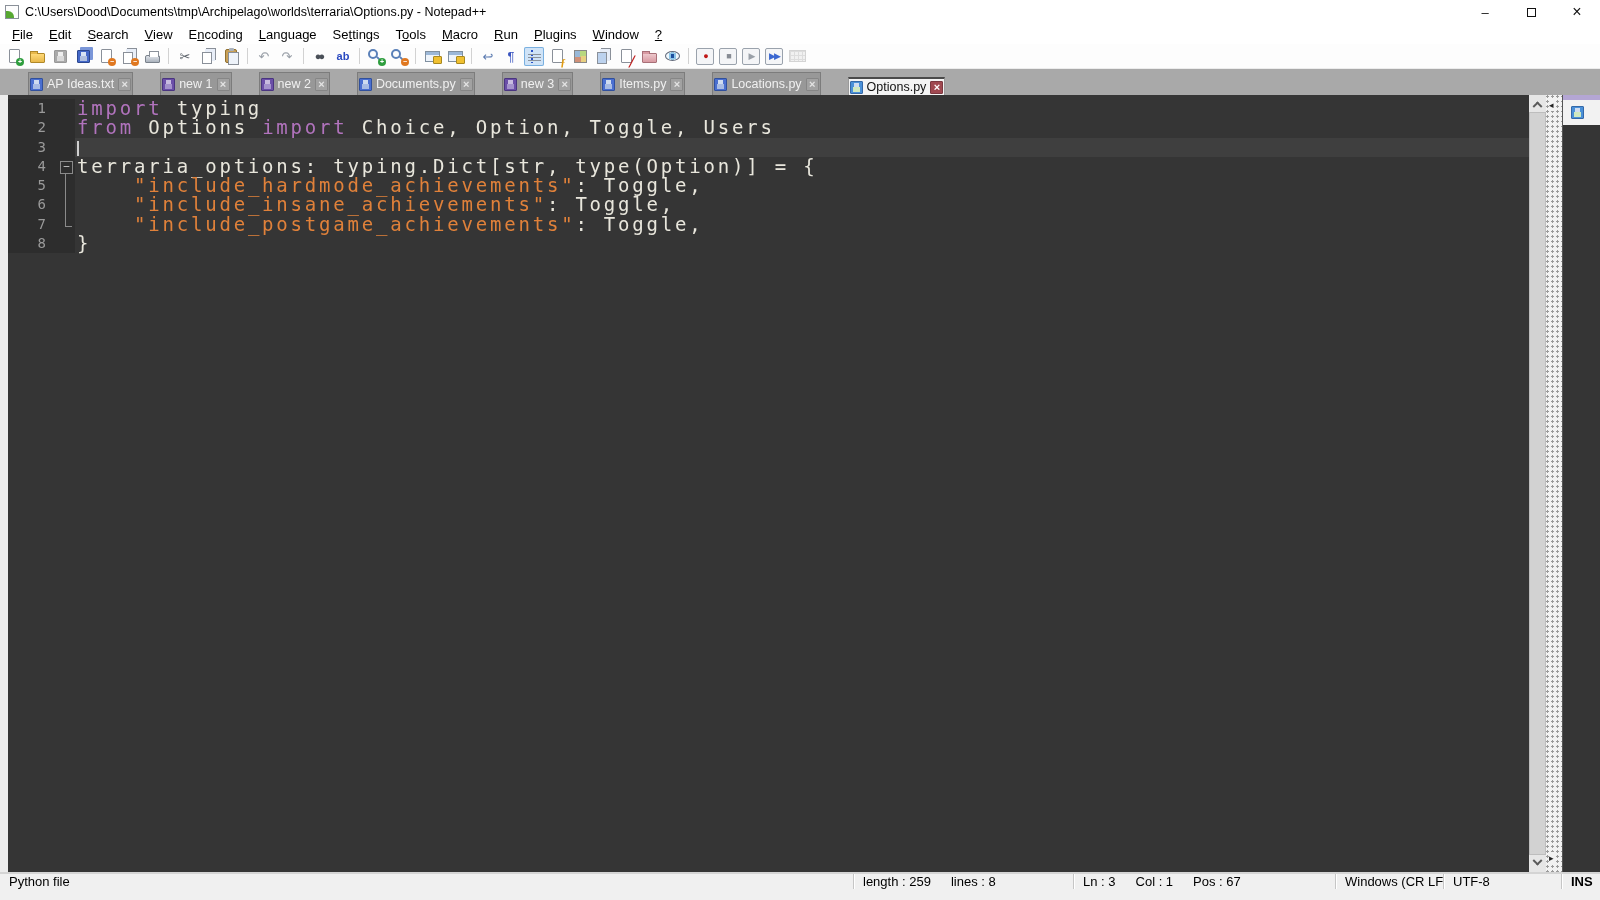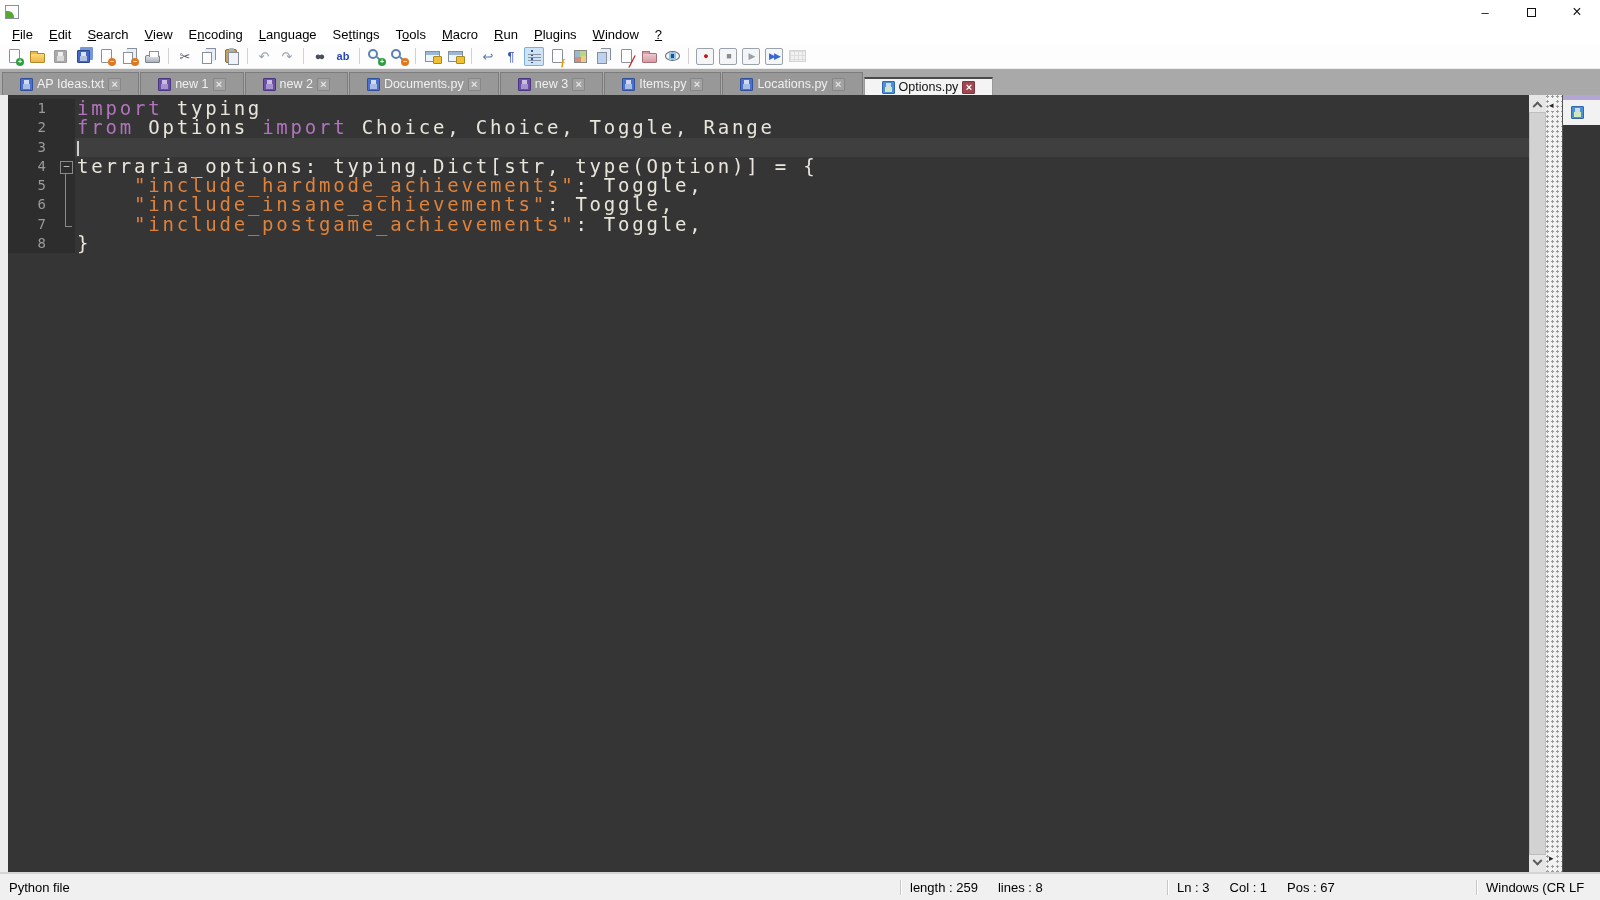--- a/index.html
+++ b/index.html
@@ -133,6 +133,7 @@
 
 <div class="titlebar">
   <span class="npp-ico"></span>
+  <span class="title-text">C:\Users\Dood\Documents\tmp\Archipelago\worlds\terraria\Options.py - Notepad++</span>
   <div class="win-controls">
     <span class="win-btn">–</span>
     <span class="win-btn">

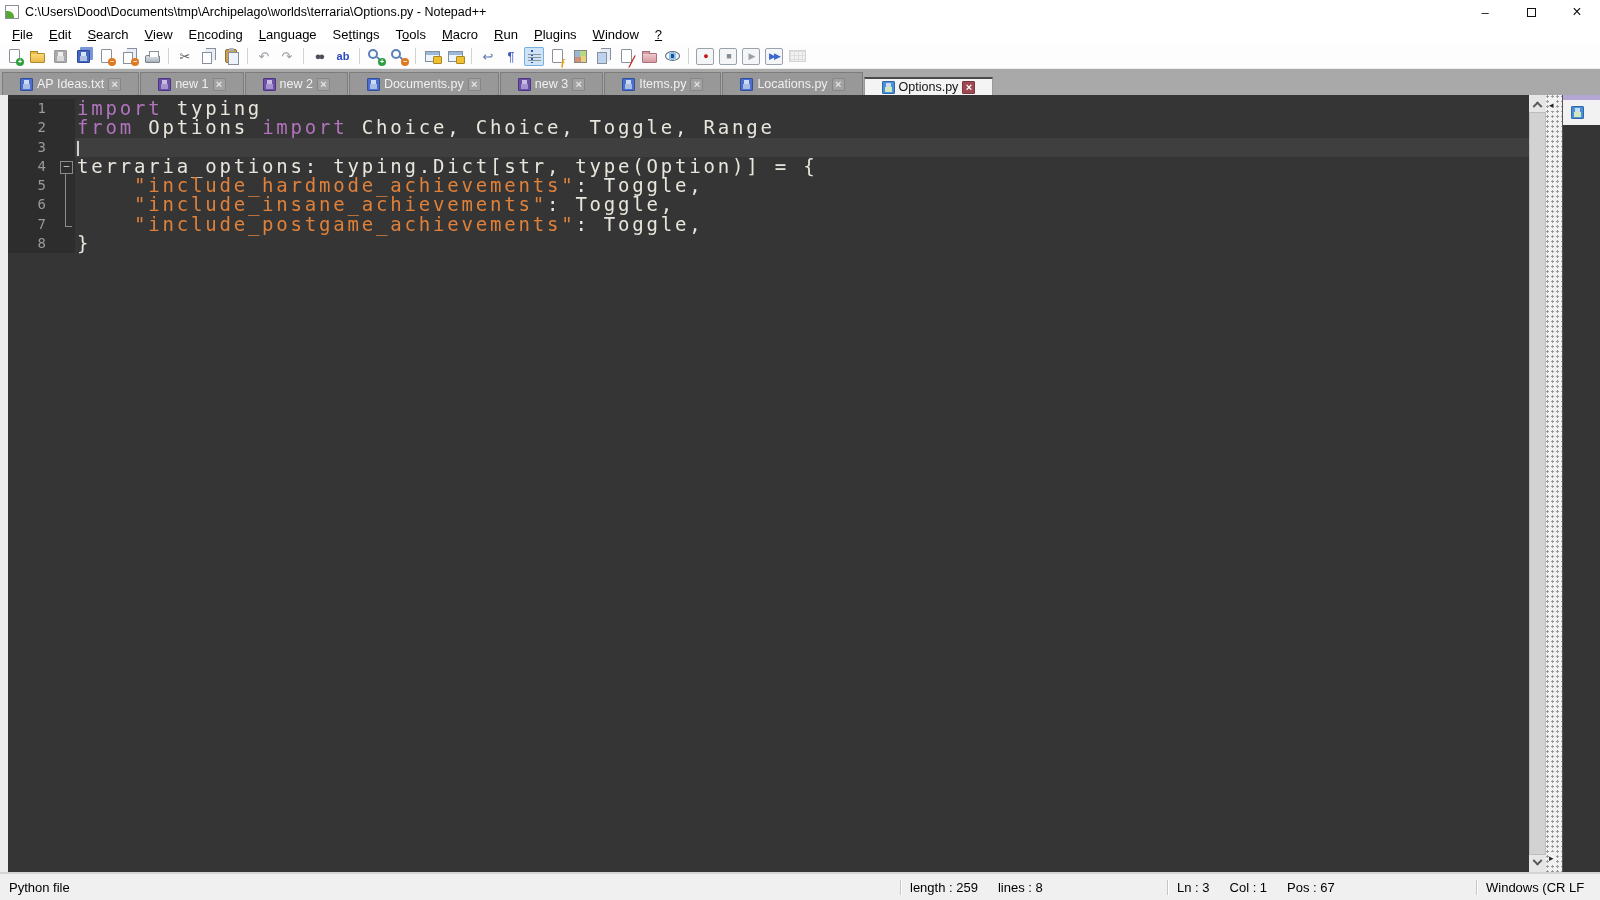--- a/index.html
+++ b/index.html
@@ -64,7 +64,7 @@
 
   
   .tabbar{height:26px;background:var(--tabbarBg);display:flex;align-items:flex-end;padding-left:2px;flex:0 0 26px;position:relative;}
-  .tab{height:23px;display:flex;align-items:center;gap:4px;padding:0 17px;background:var(--tabFace);border:1px solid #7c7c7c;border-bottom:none;margin-right:1px;font-size:12.5px;color:var(--tabText);cursor:default;}
+  .tab{height:23px;display:flex;align-items:center;gap:4px;padding:0 1px;background:var(--tabFace);border:1px solid #7c7c7c;border-bottom:none;margin-right:1px;font-size:12.5px;color:var(--tabText);cursor:default;margin-left:26px;}
   .tab.active{height:18px;background:var(--activeTabFace);color:#111;border-top:2px solid #4a4a4a;border-left-color:#9a9a9a;border-right-color:#9a9a9a;}
   .tab-label{white-space:nowrap;}
   .tab-close{width:13px;height:13px;background:#a2a2a2;border:1px solid #868686;color:#e4e4e4;font:bold 11px/11px "Liberation Sans",sans-serif;text-align:center;border-radius:1px;}

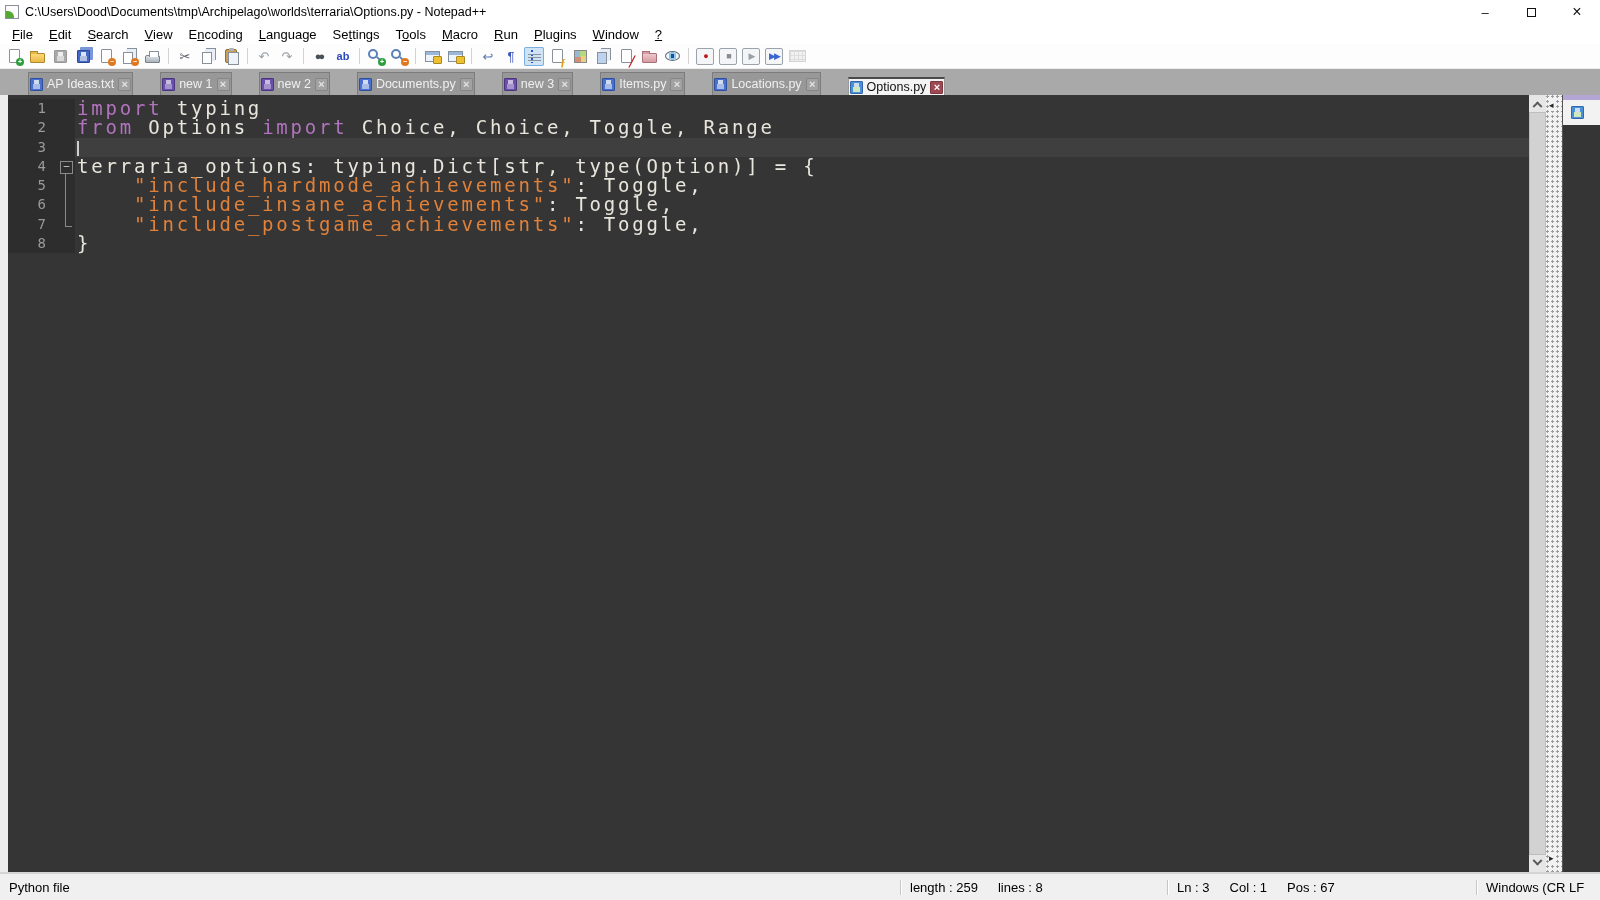--- a/index.html
+++ b/index.html
@@ -327,7 +327,7 @@
         <div class="code-row">
           <span class="ln">2</span>
           <span class="fold"></span>
-          <span class="code"><span class="seg-kw">from</span><span class="seg-pl"> Options </span><span class="seg-kw">import</span><span class="seg-pl"> Choice, Choice, Toggle, Range</span></span>
+          <span class="code"><span class="seg-kw">from</span><span class="seg-pl"> Options </span><span class="seg-kw">import</span><span class="seg-pl"> Choice, Option, Toggle, Users</span></span>
         </div>
         <div class="code-row current">
           <span class="ln">3</span>

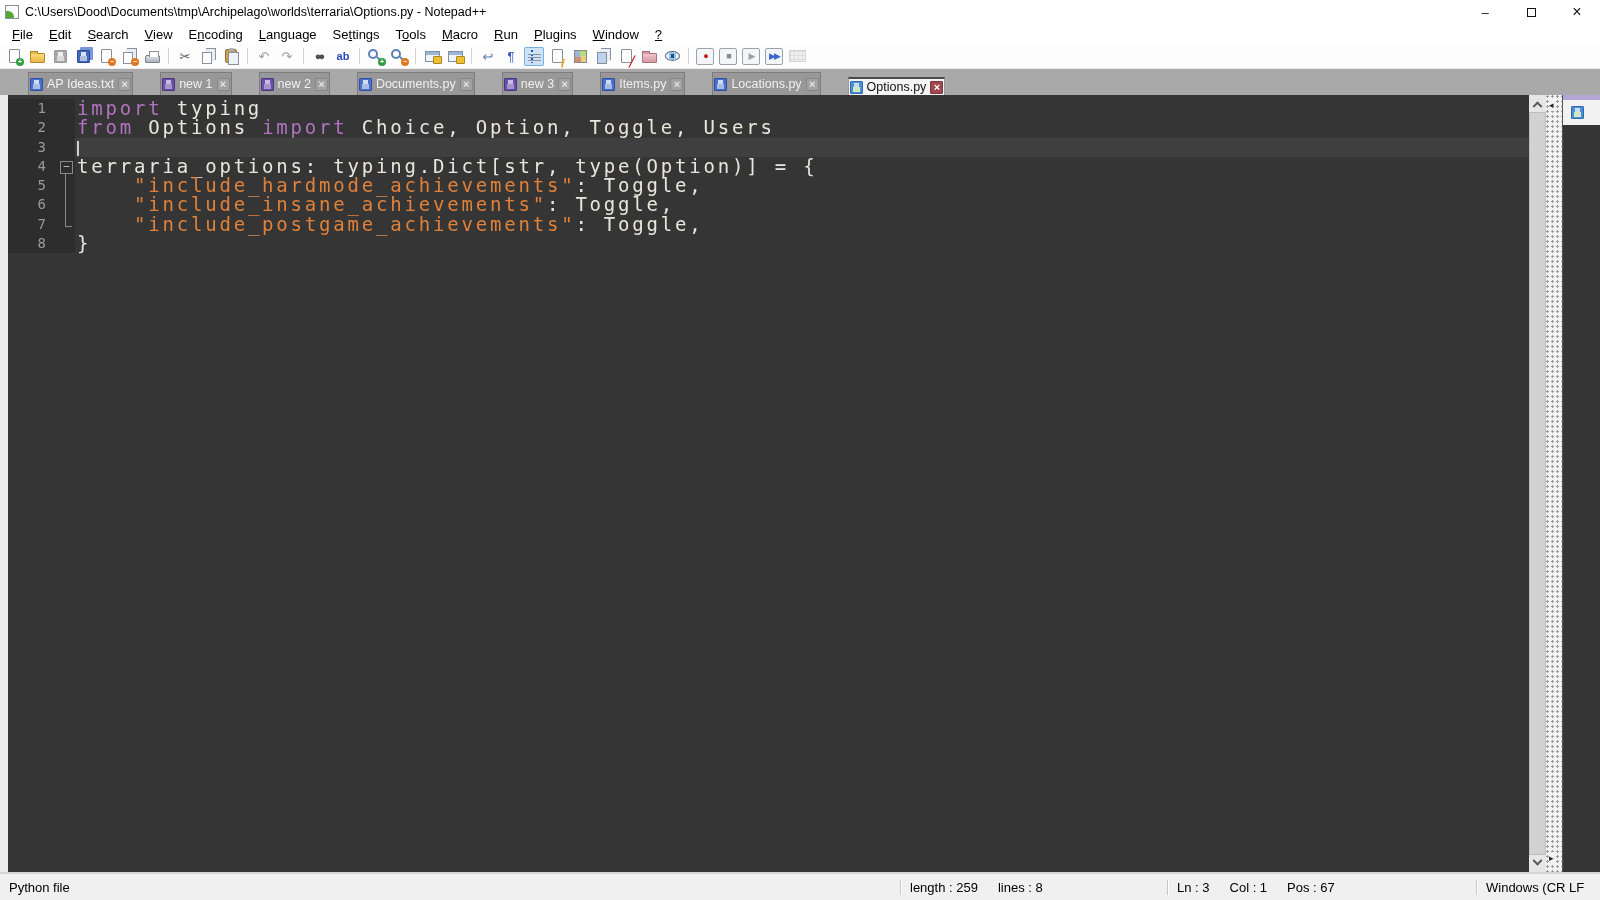--- a/index.html
+++ b/index.html
@@ -118,7 +118,7 @@
   .sliver-editor{flex:1;background:var(--edbg);}
 
   
-  .statusbar{flex:0 0 28px;background:var(--statusBg);border-top:2px solid #d4d4d4;display:flex;align-items:center;font-size:13px;color:#000;gap:47px;}
+  .statusbar{flex:0 0 28px;background:var(--statusBg);border-top:2px solid #d4d4d4;display:flex;align-items:flex-start;font-size:13px;color:#000;}
   .sec{display:flex;align-items:center;padding-left:9px;border-left:1px solid #c6c6c6;box-shadow:inset 1px 0 0 #fff;gap:20px;white-space:nowrap;overflow:hidden;}
   .sec:first-child{border-left:none;box-shadow:none;}
   .sec-doctype{flex:0 0 836px;}

